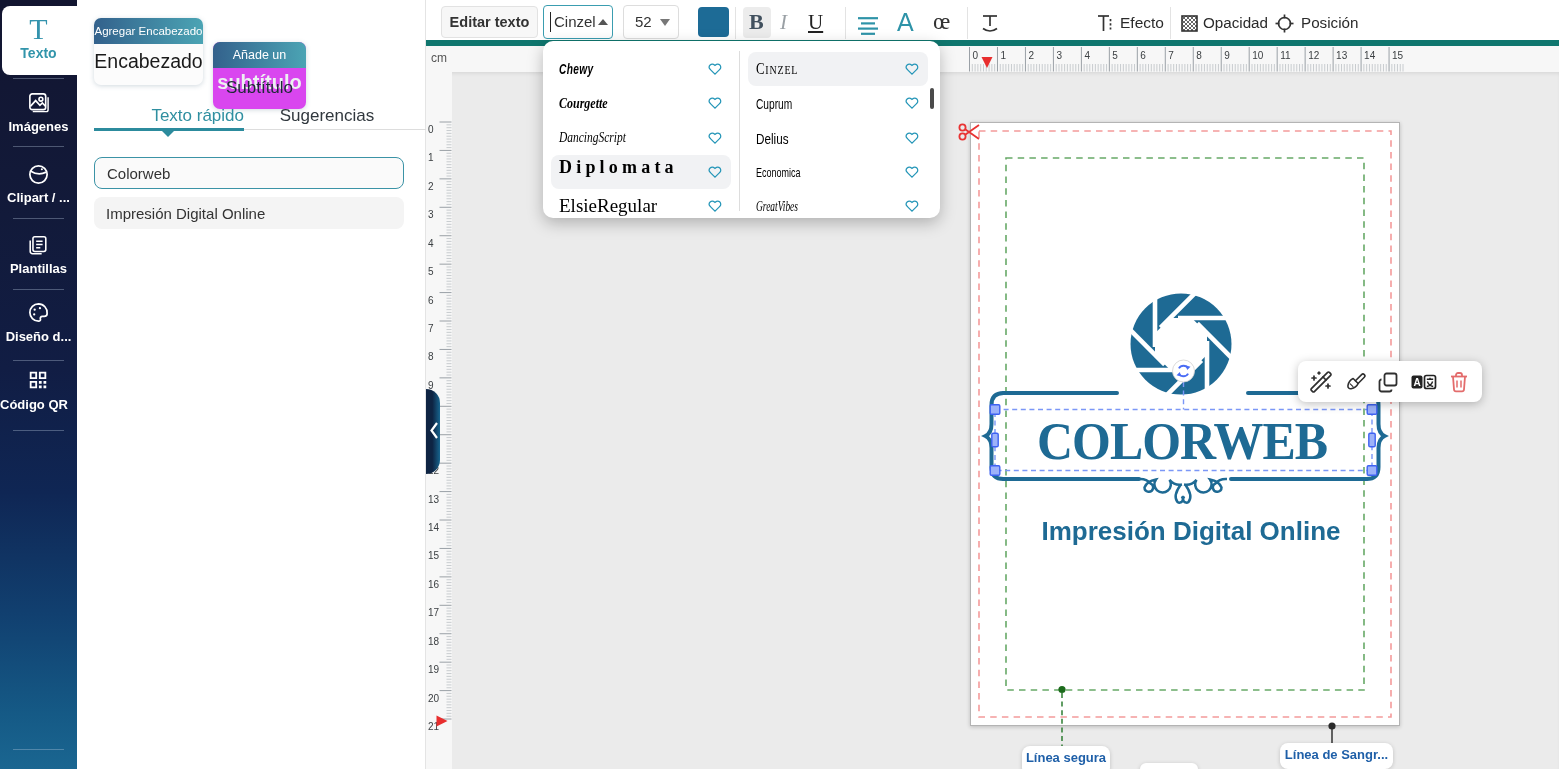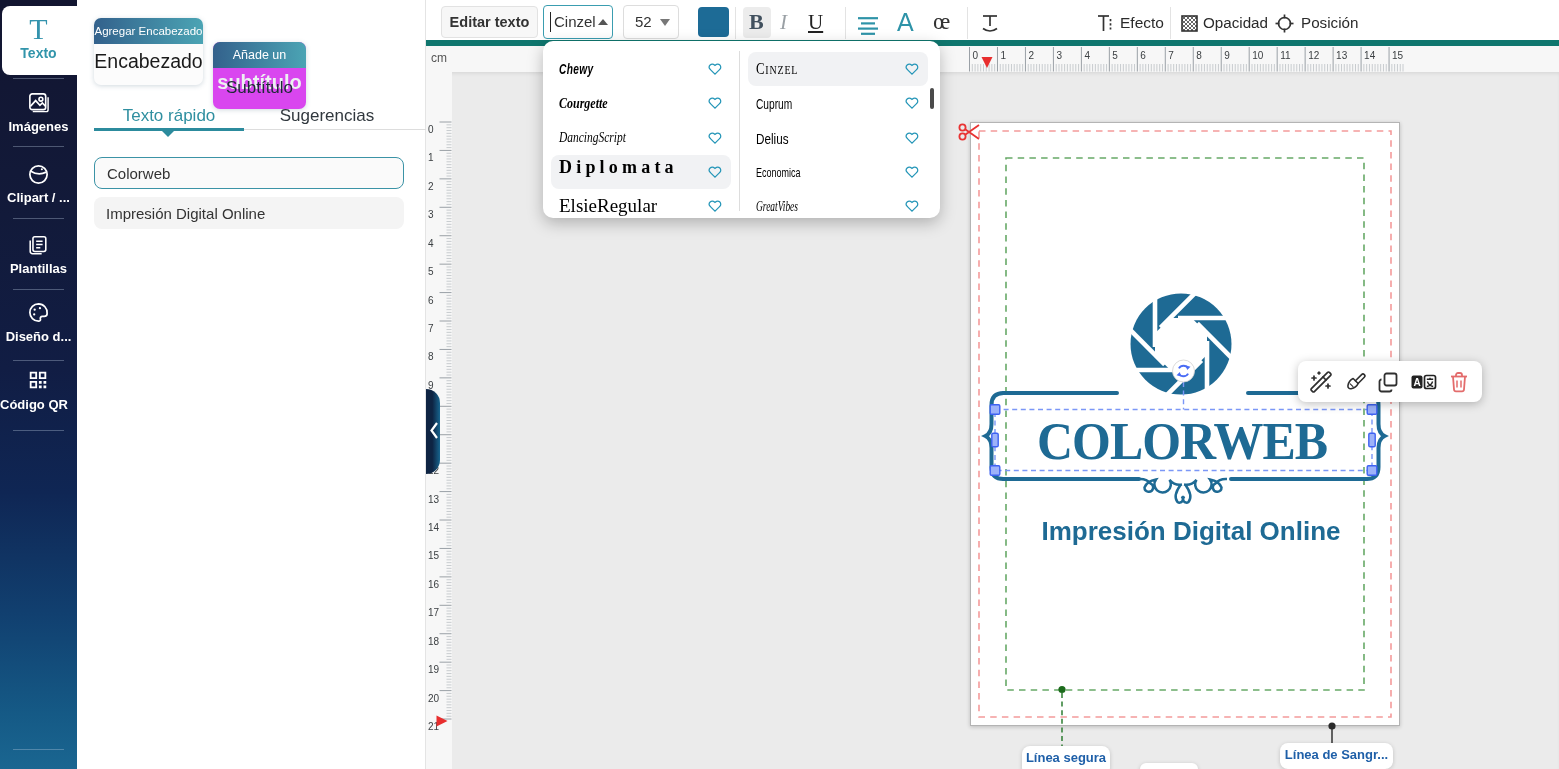--- a/index.html
+++ b/index.html
@@ -61,7 +61,7 @@
           <div style="position:absolute;left:0;top:10px;width:100%;text-align:center;font-size:17px;color:#1d2a36;">Subtítulo</div>
         </div>
       </div>
-      <div class="abs" style="left:17px;top:106px;width:150px;text-align:center;font-size:17px;color:#2f8fa0;">Texto rápido</div>
+      <div class="abs" style="left:17px;top:106px;width:150px;text-align:right;font-size:17px;color:#2f8fa0;">Texto rápido</div>
       <div class="abs" style="left:170px;top:106px;width:160px;text-align:center;font-size:17px;color:#31383e;">Sugerencias</div>
       <div class="abs" style="left:17px;top:128px;width:150px;height:3px;background:#2c8b9d;"></div>
       <div class="abs" style="left:167px;top:129px;width:240px;height:1px;background:#ddd;"></div>

